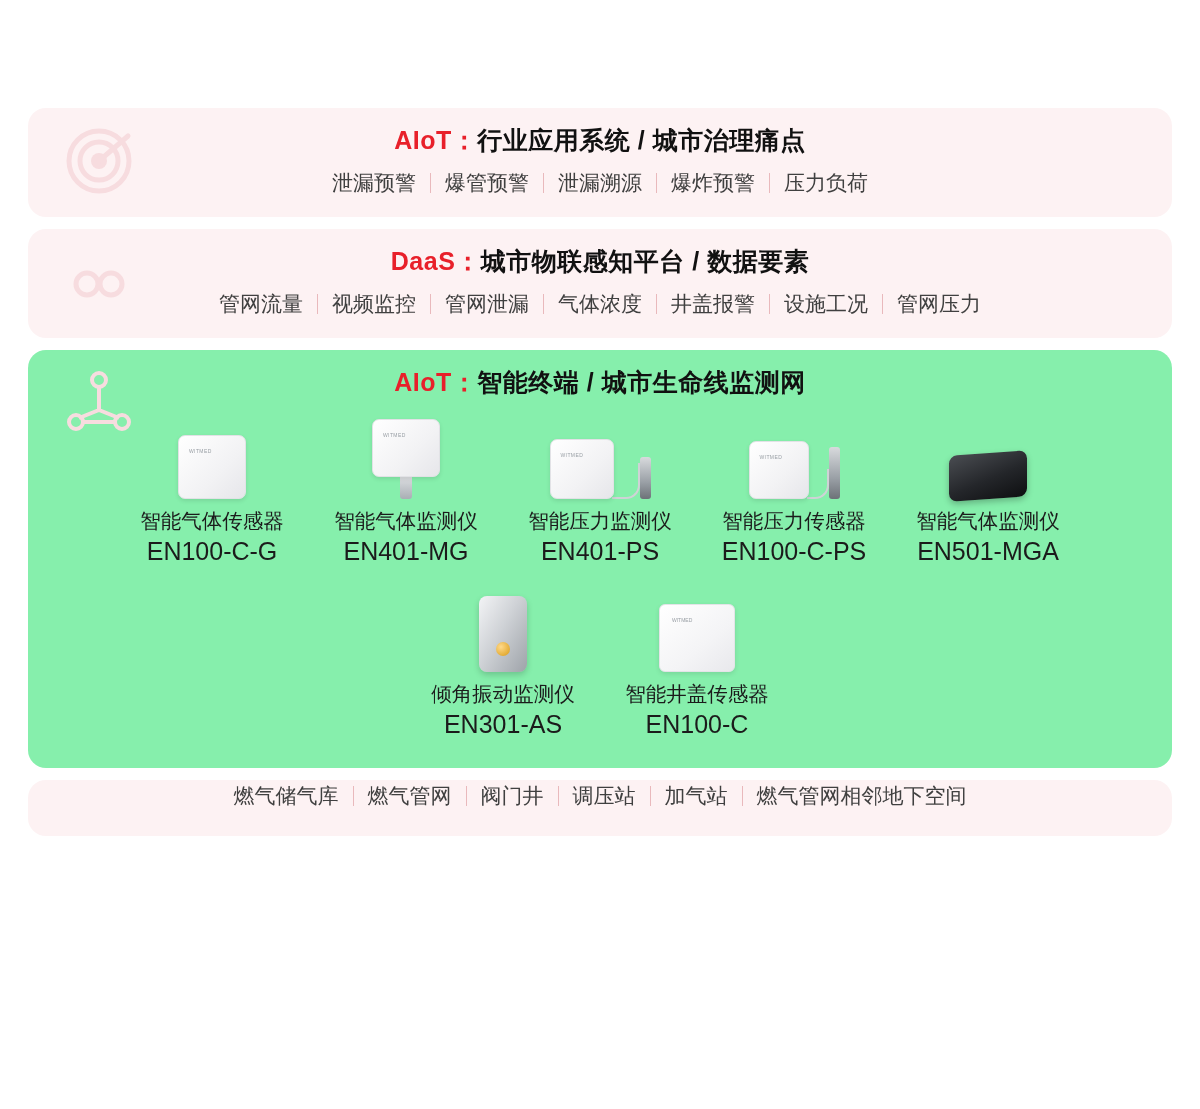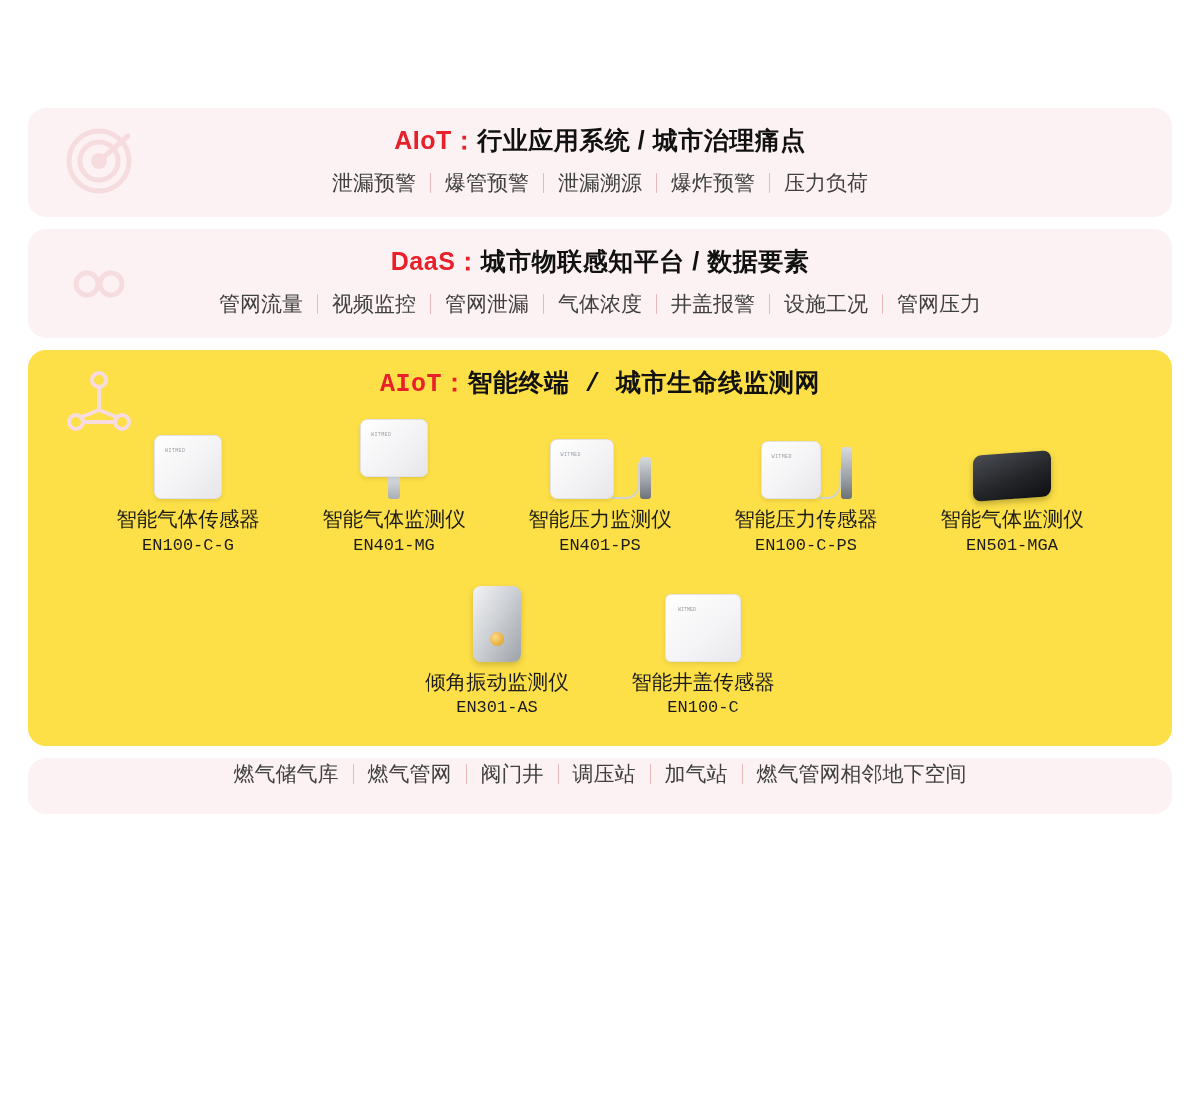--- a/index.html
+++ b/index.html
@@ -77,8 +77,7 @@
 
   
   .aiot {
-    background: #fde047;
-    font-family: Liberation Mono, monospace;
+    background: #86efac;
   }
   .device-grid {
     display: flex;

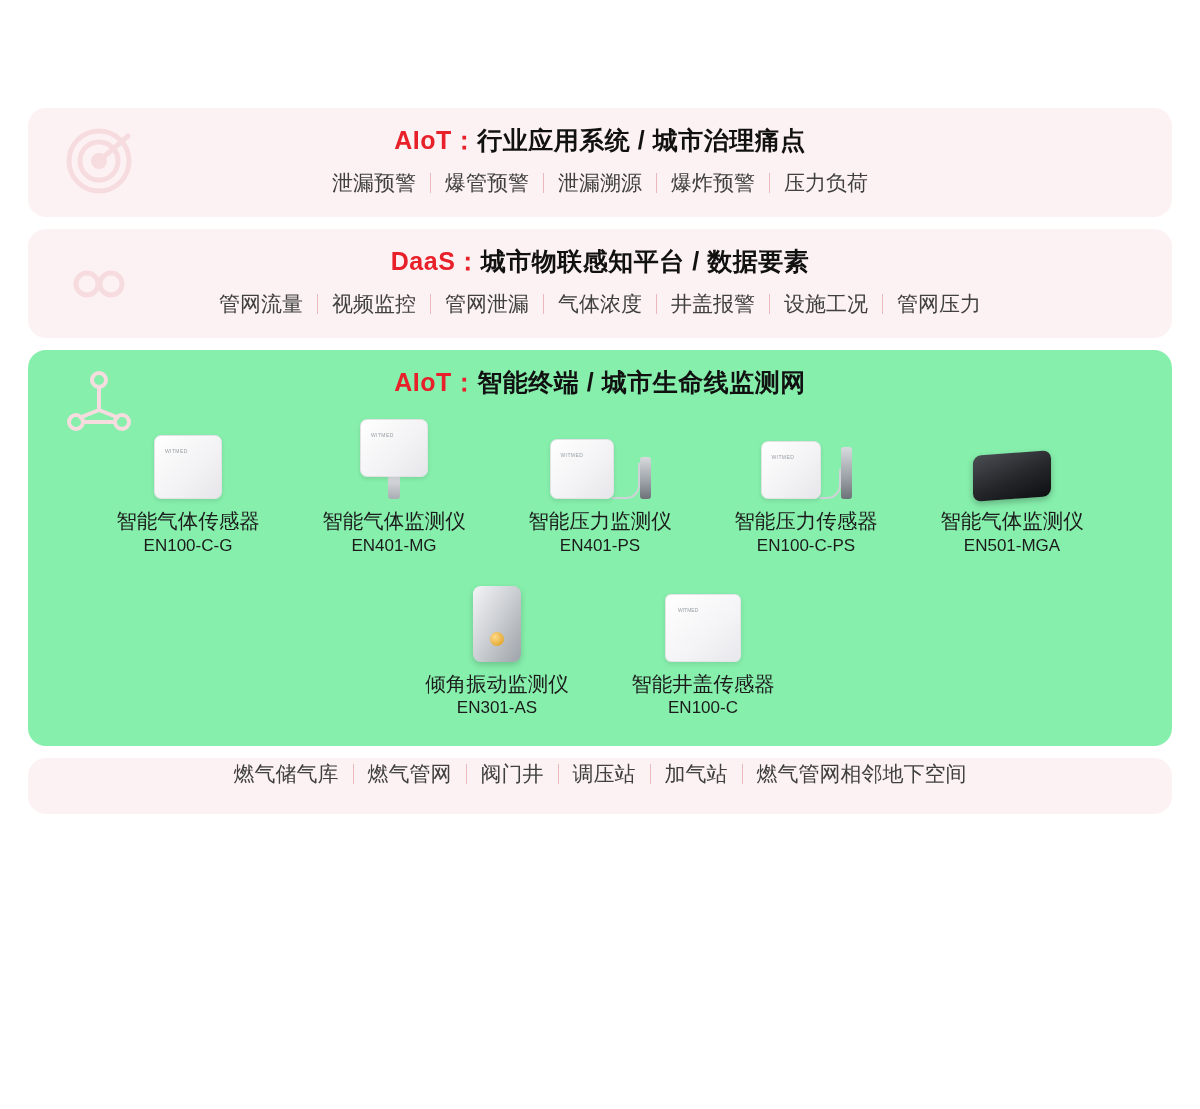--- a/index.html
+++ b/index.html
@@ -83,7 +83,7 @@
     display: flex;
     justify-content: center;
     align-items: center;
-    gap: 16px;
+    gap: 4px;
     padding: 4px 14px 0 14px;
   }
   .device-grid.row2 {

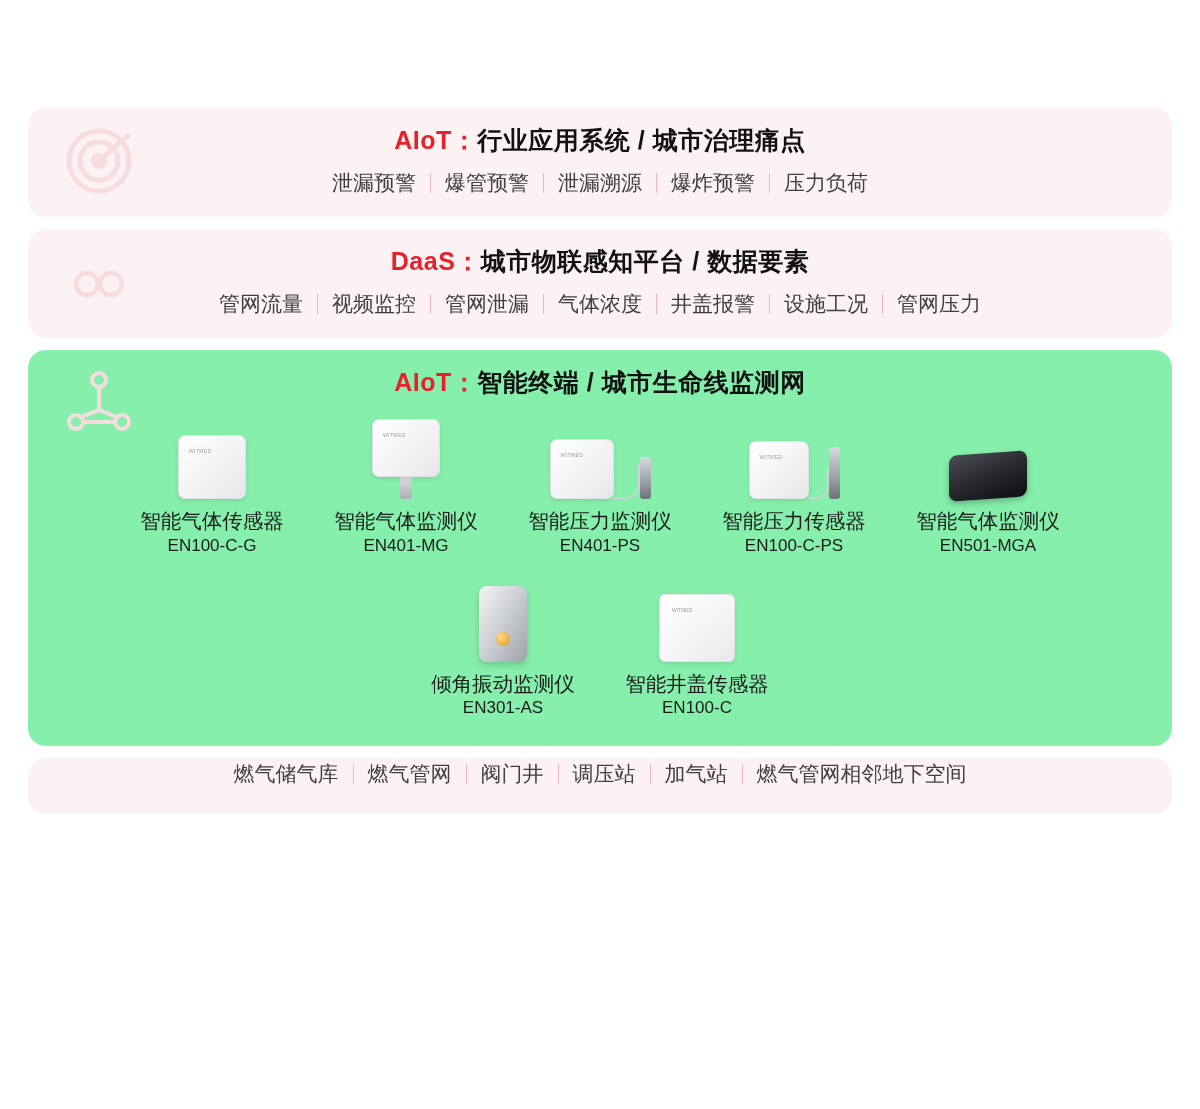--- a/index.html
+++ b/index.html
@@ -108,7 +108,7 @@
     white-space: nowrap;
   }
   .device .model {
-    font-size: 17px;
+    font-size: 25px;
     color: #1b1b1b;
     line-height: 1.35;
     white-space: nowrap;

